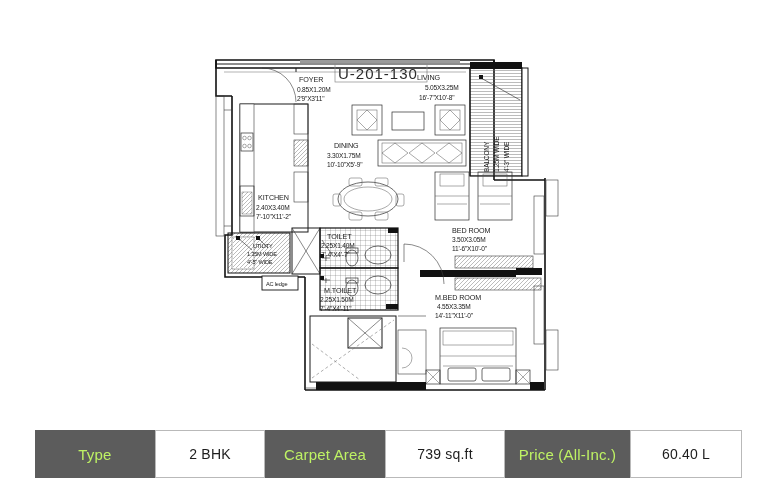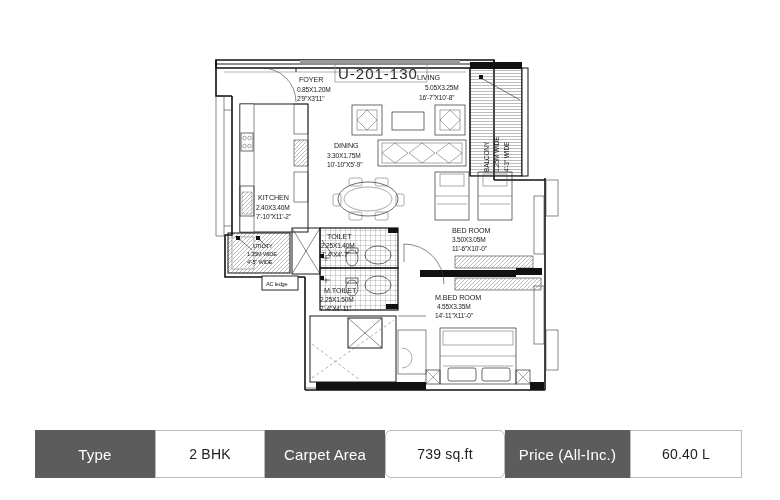--- a/index.html
+++ b/index.html
@@ -46,7 +46,7 @@
   }
   .spec-label {
     background: #5c5c5c;
-    color: #ffffff;
+    color: #bef264;
     font-size: 15px;
   }
   .spec-value {

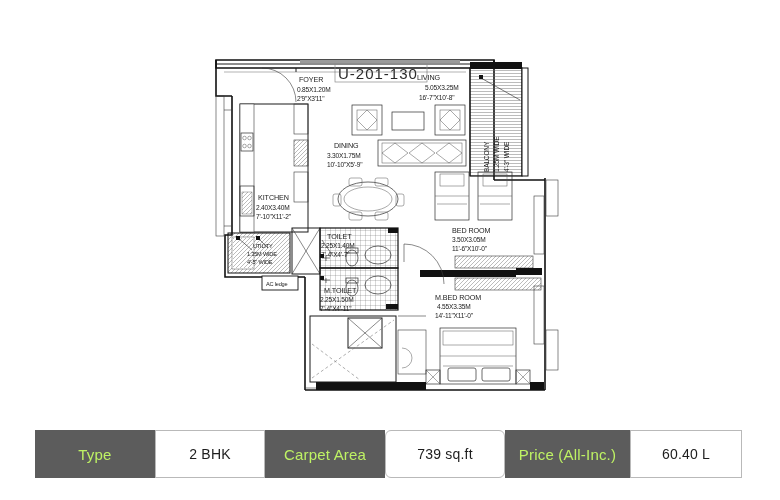--- a/index.html
+++ b/index.html
@@ -58,7 +58,7 @@
   .w-type-l   { width: 120px; }
   .w-type-v   { width: 110px; }
   .w-area-l   { width: 120px; }
-  .w-area-v   { width: 120px; border-radius: 6px; }
+  .w-area-v   { width: 120px; }
   .w-price-l  { width: 125px; }
   .w-price-v  { width: 112px; }
 

